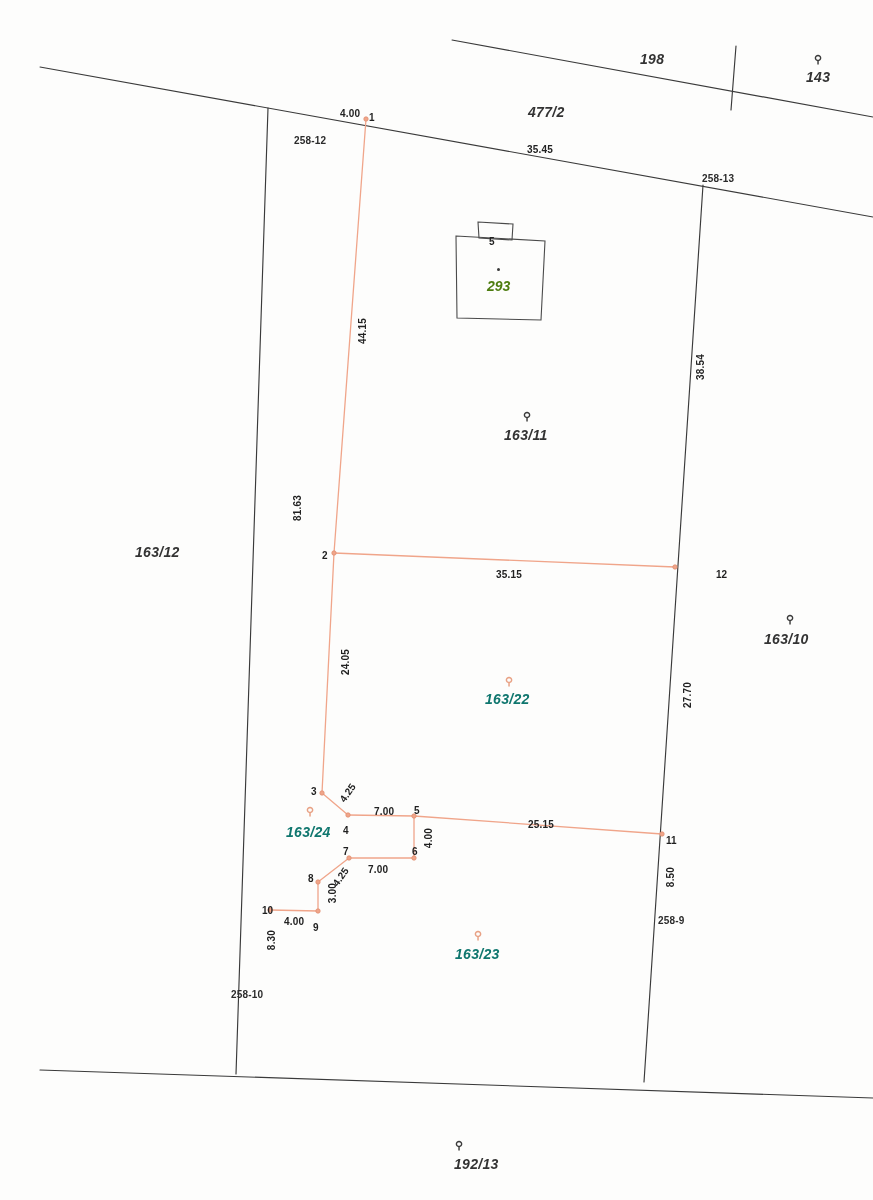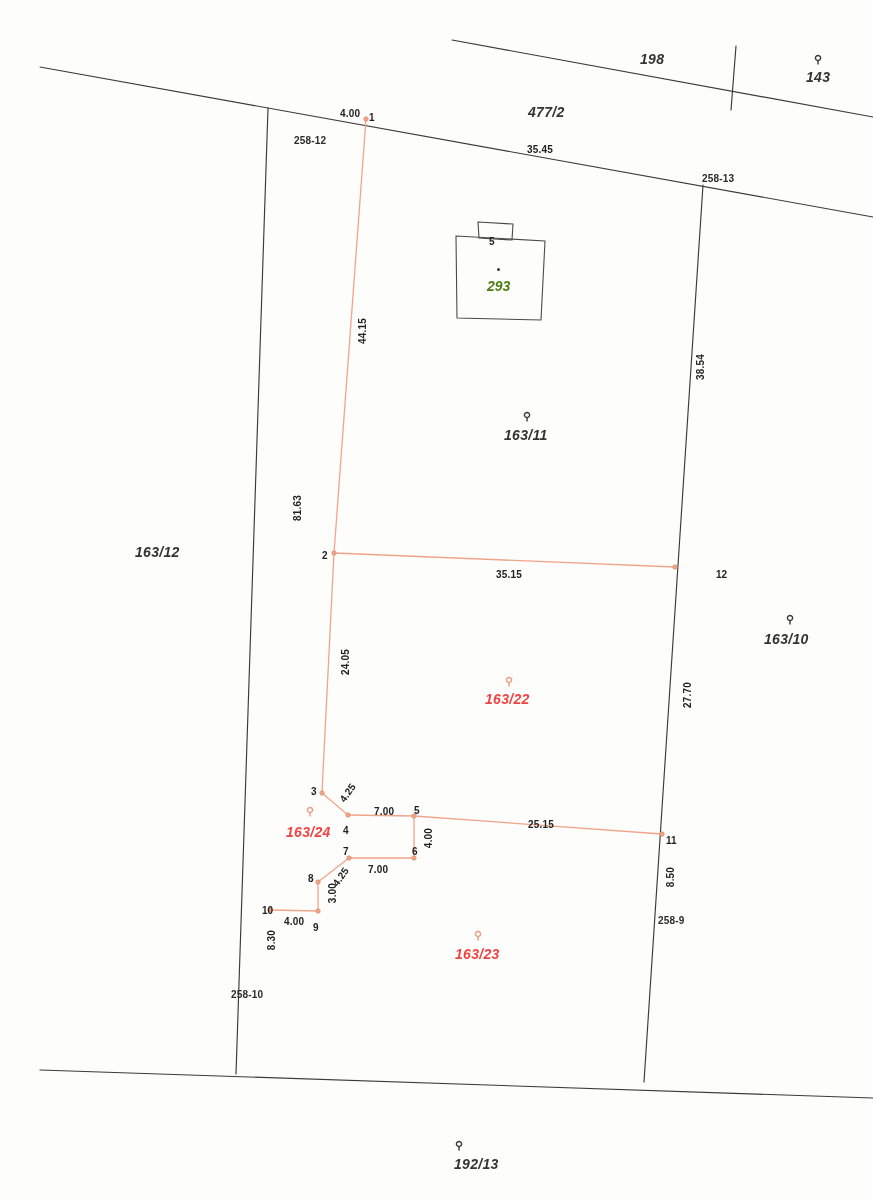--- a/index.html
+++ b/index.html
@@ -39,7 +39,7 @@
     font-size: 14px;
     letter-spacing: 0.3px;
   }
-  .parcel-id.orange { color: #ef4444; }
+  .parcel-id.orange { color: #0f766e; }
   .parcel-id.black  { color: #333333; }
 
   

